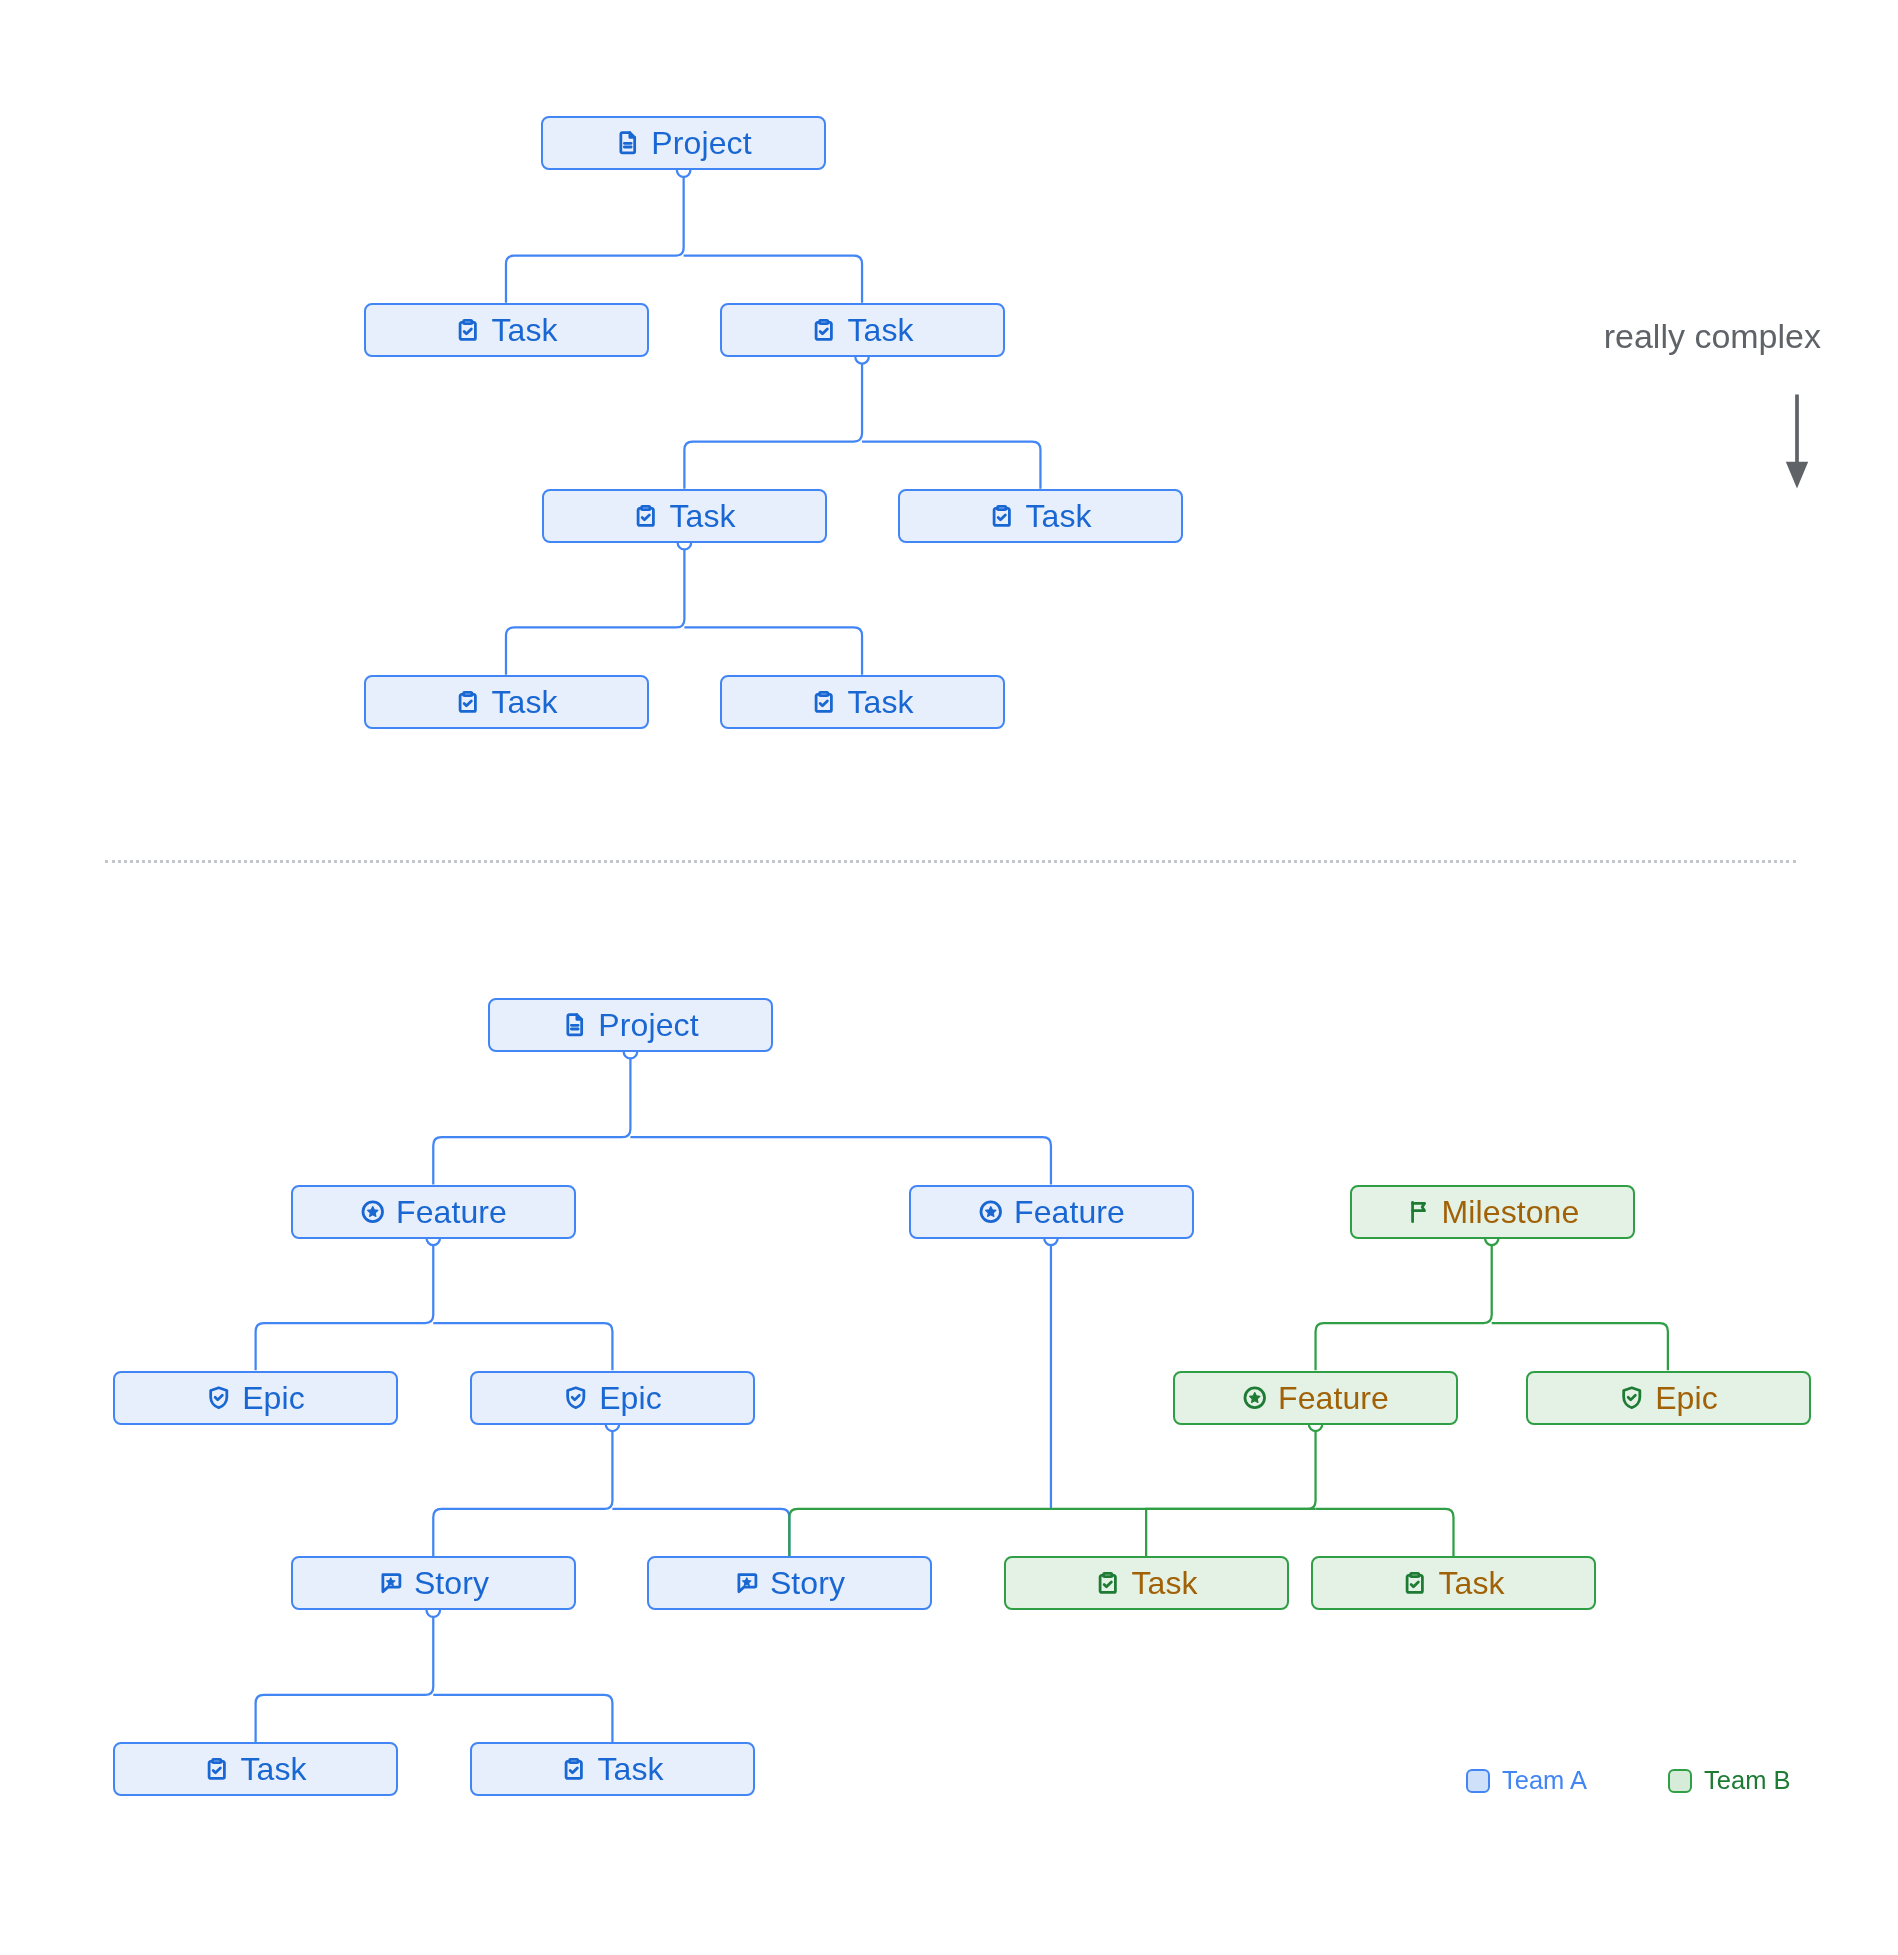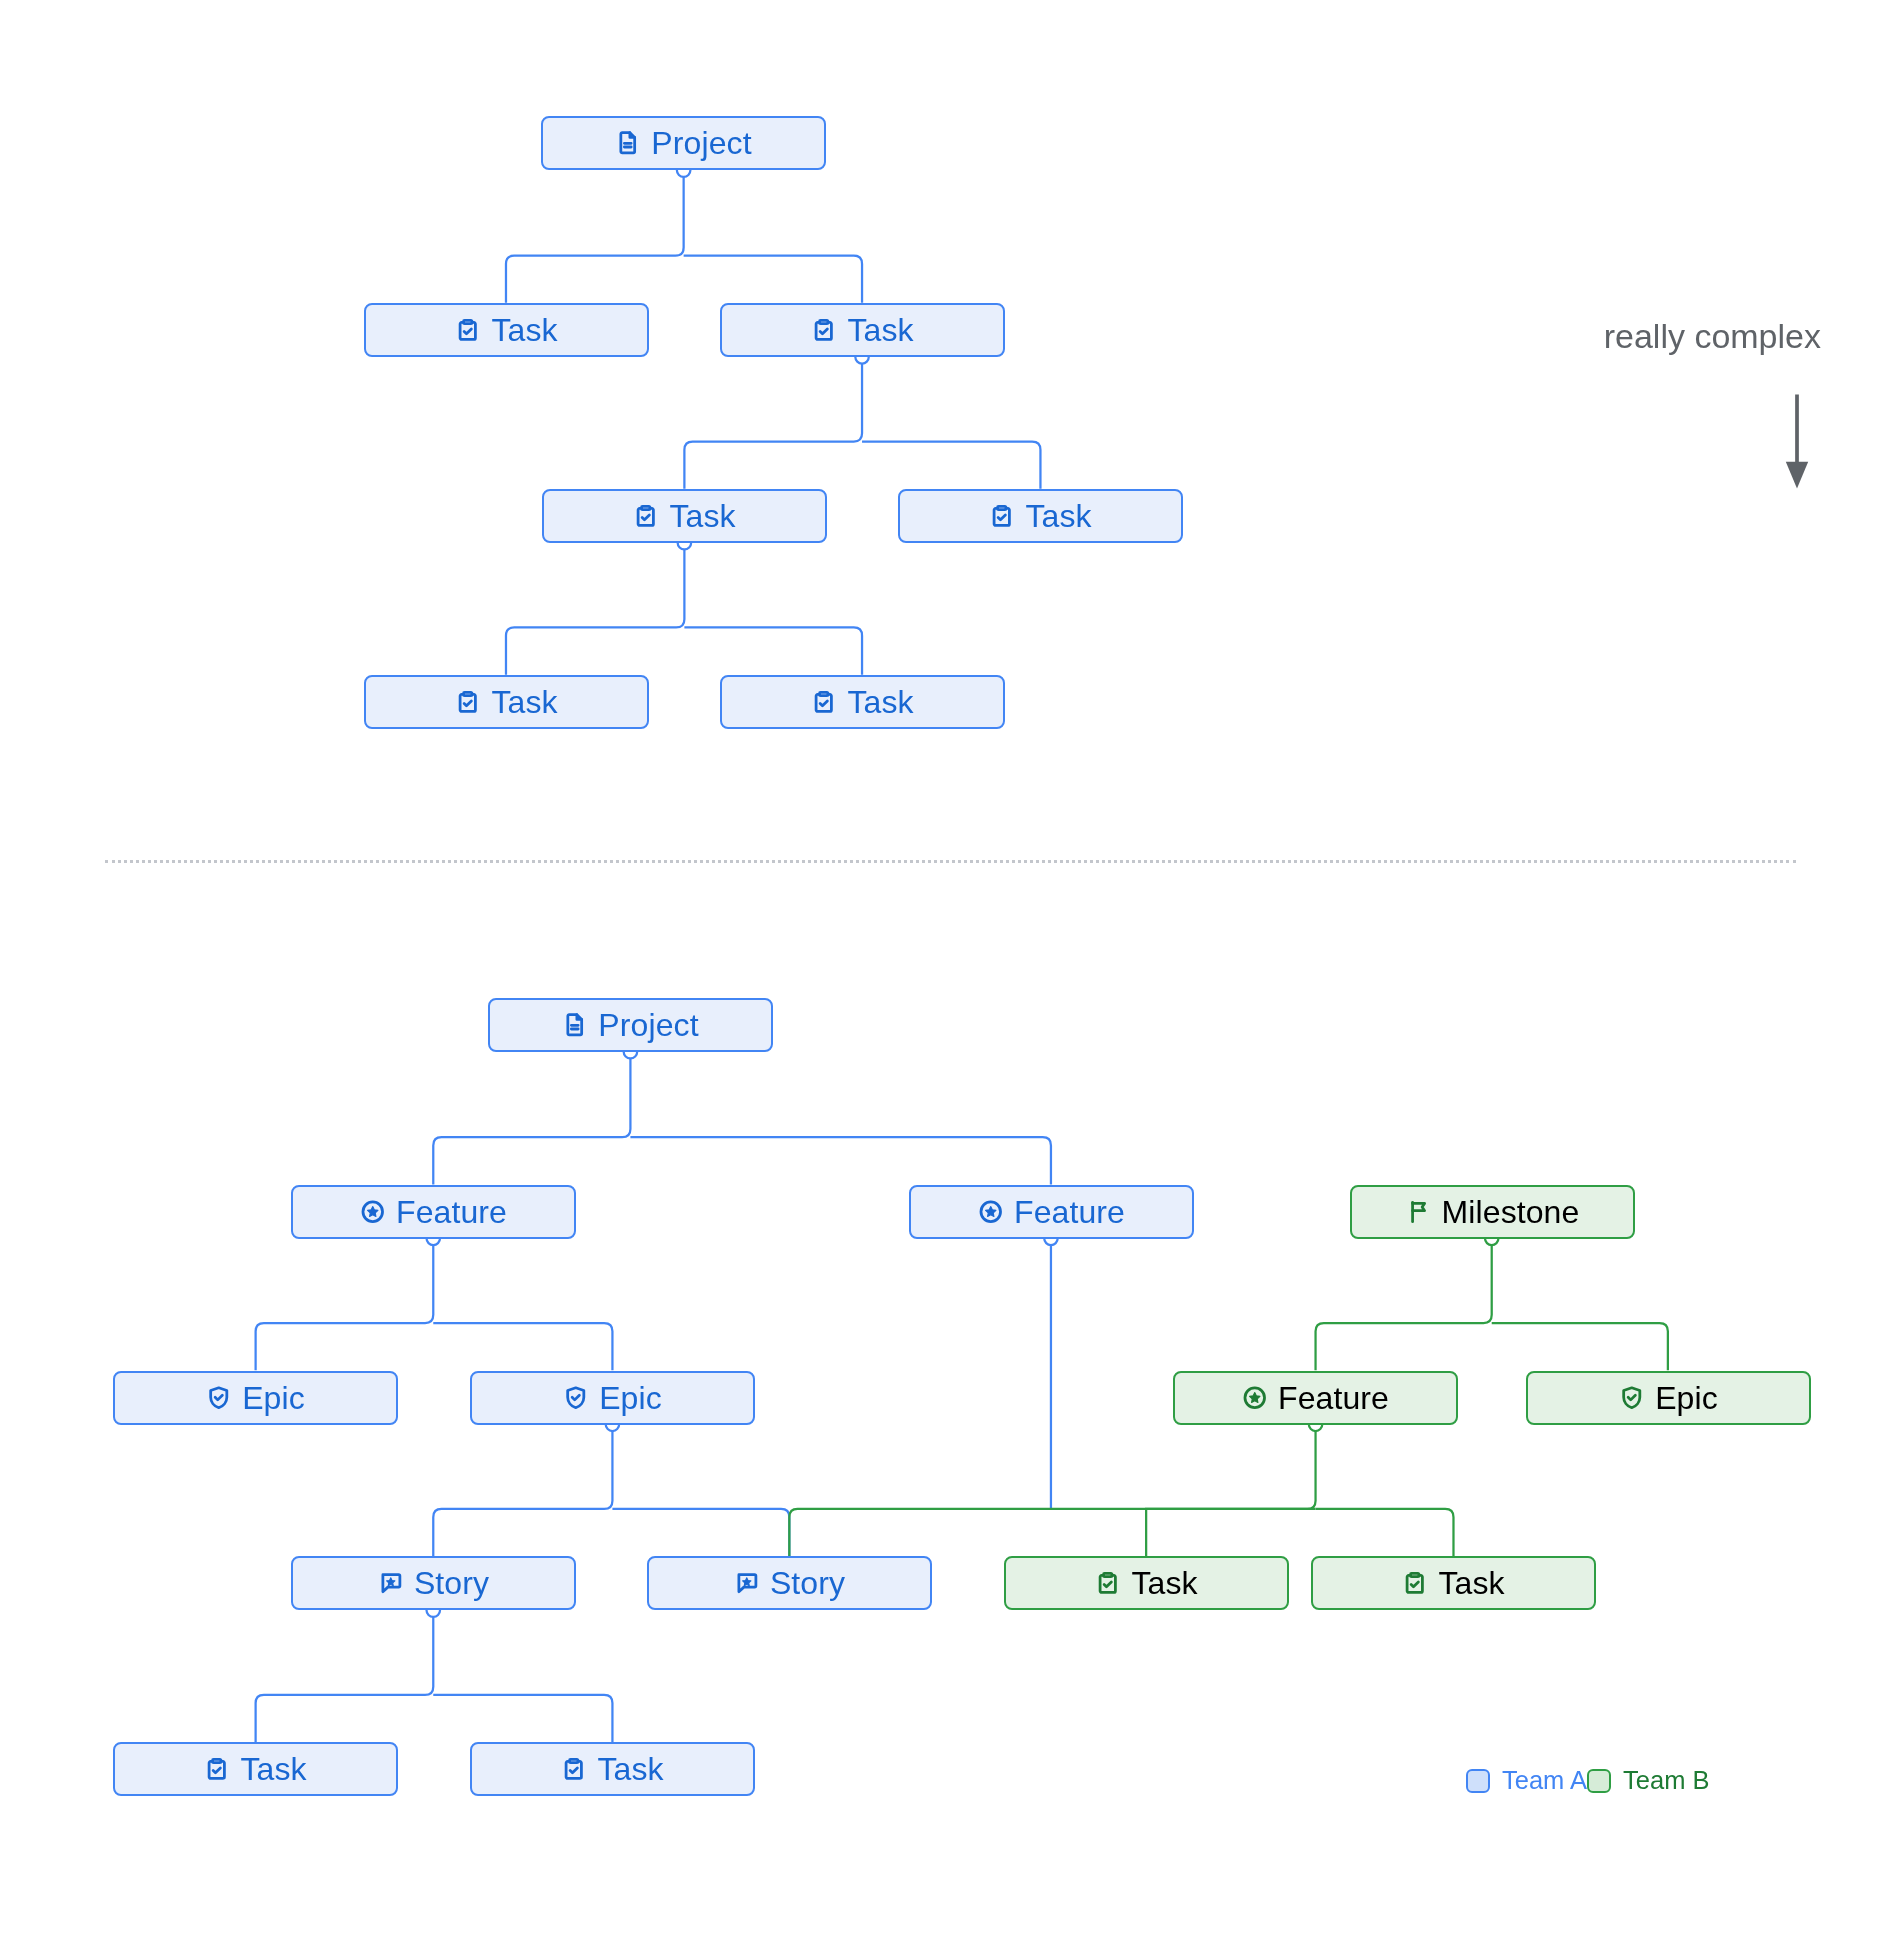--- a/index.html
+++ b/index.html
@@ -21,7 +21,7 @@
   .node .ico svg{display:block;}
 
   .team-a{background:#e8effc;border-color:#4285f4;color:#1967d2;}
-  .team-b{background:#e4f2e5;border-color:#2f9e44;color:#000000;}
+  .team-b{background:#e4f2e5;border-color:#2f9e44;color:#a16207;}
 
   .divider{
     position:absolute;left:105px;top:860px;width:1691px;height:0;

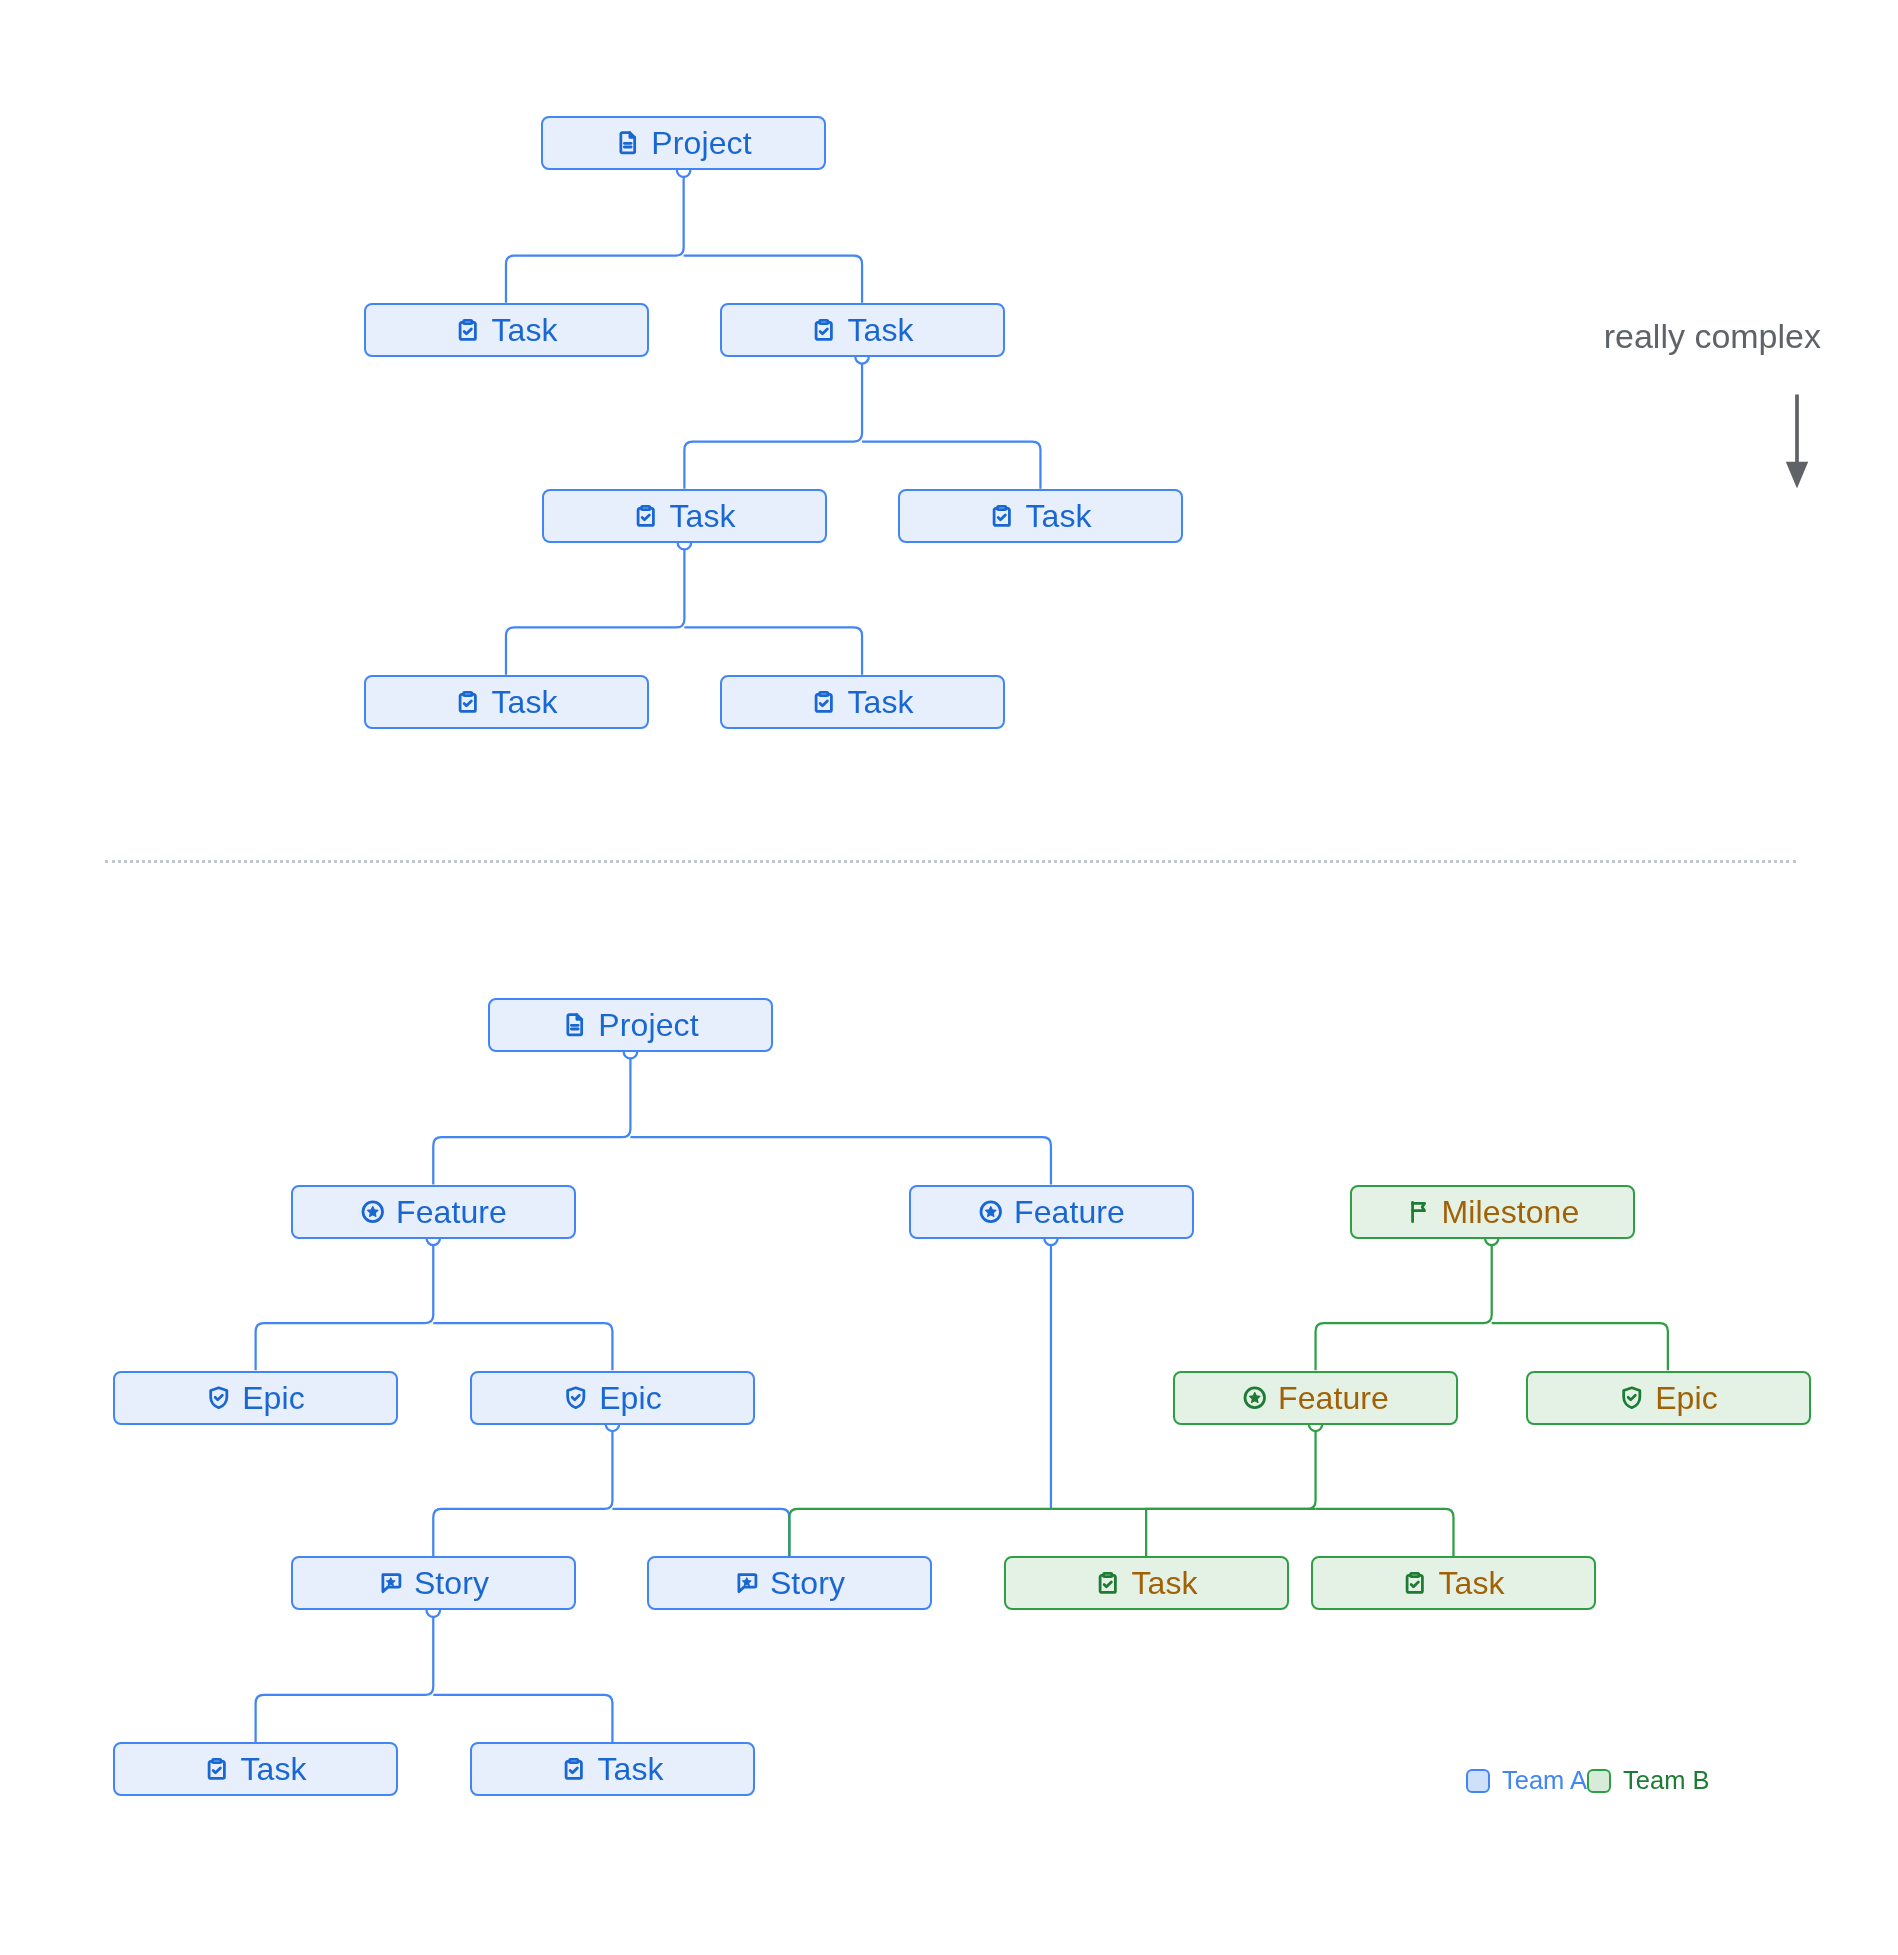--- a/index.html
+++ b/index.html
@@ -34,7 +34,7 @@
   }
   .annot div{white-space:nowrap;}
 
-  .legend{position:absolute;left:1466px;top:1766px;display:flex;align-items:center;}
+  .legend{position:absolute;left:1466px;top:1766px;display:flex;align-items:center;gap:81px;}
   .legend-item{display:flex;align-items:center;gap:12px;font-size:25.5px;}
   .legend-item .sw{width:24px;height:24px;border-radius:6px;border-width:2.2px;border-style:solid;box-sizing:border-box;}
   .li-a{color:#4285f4;}

